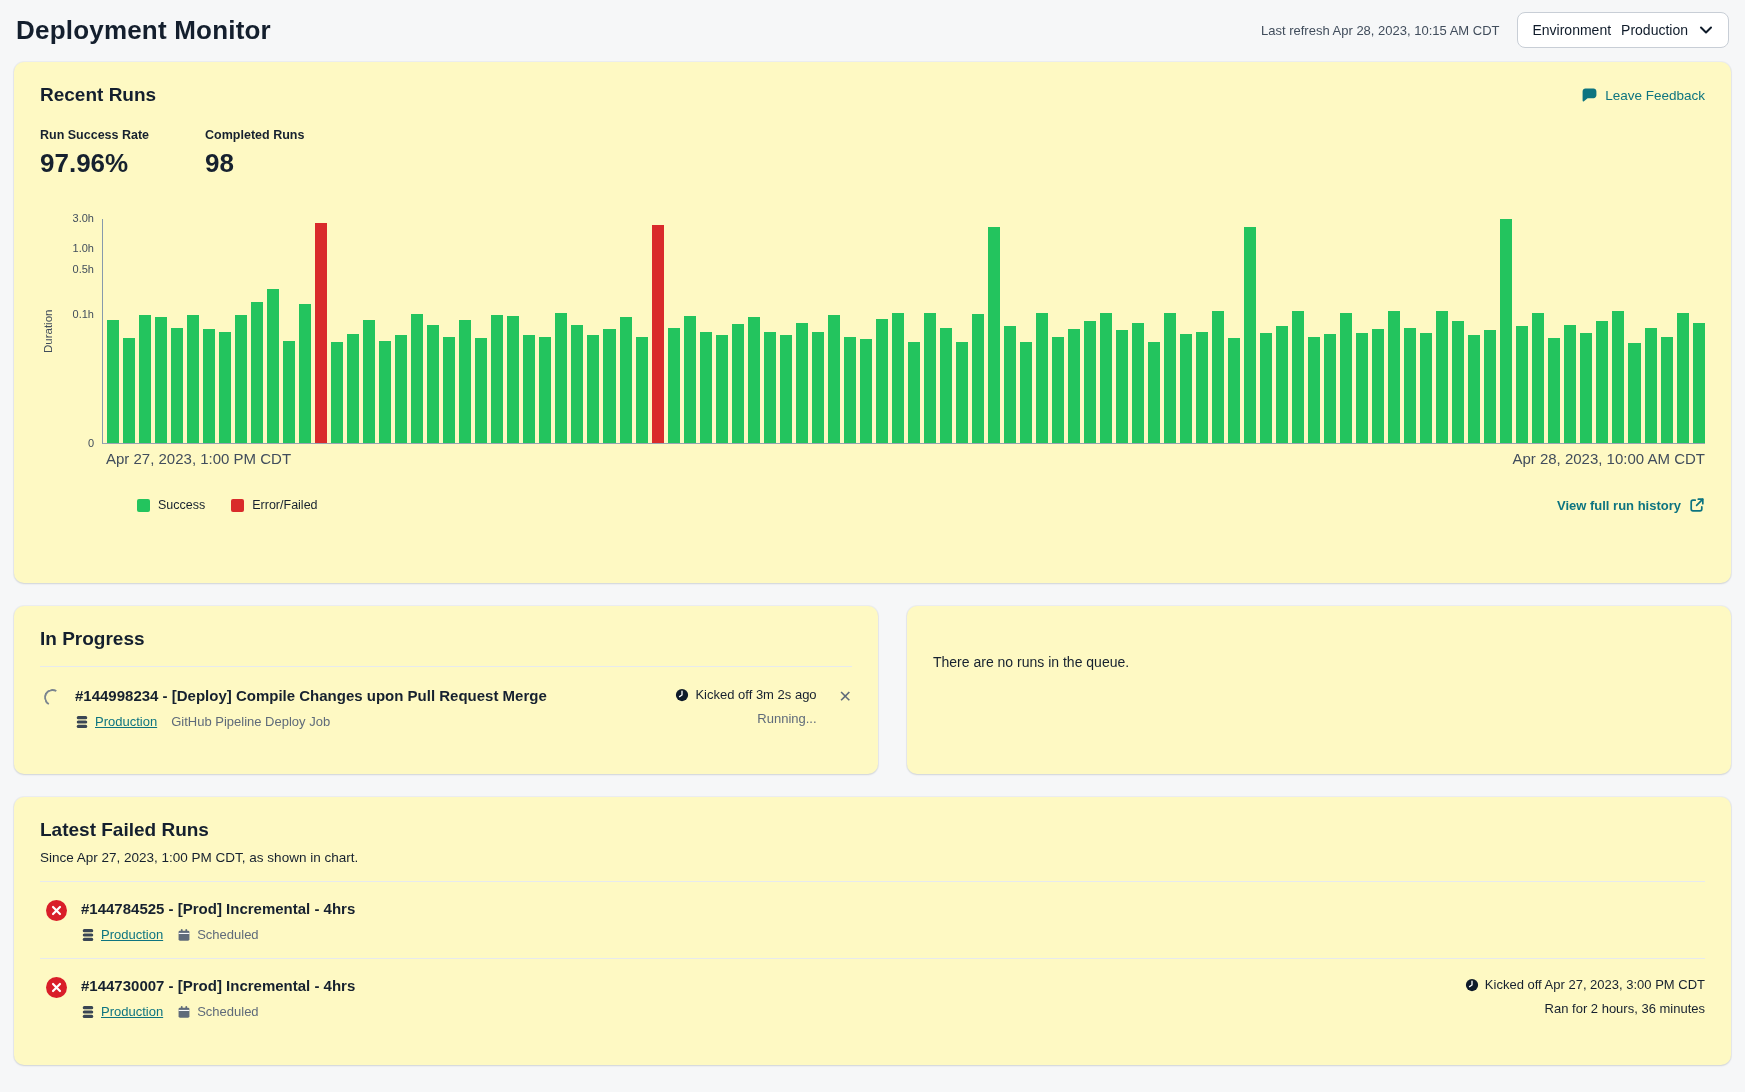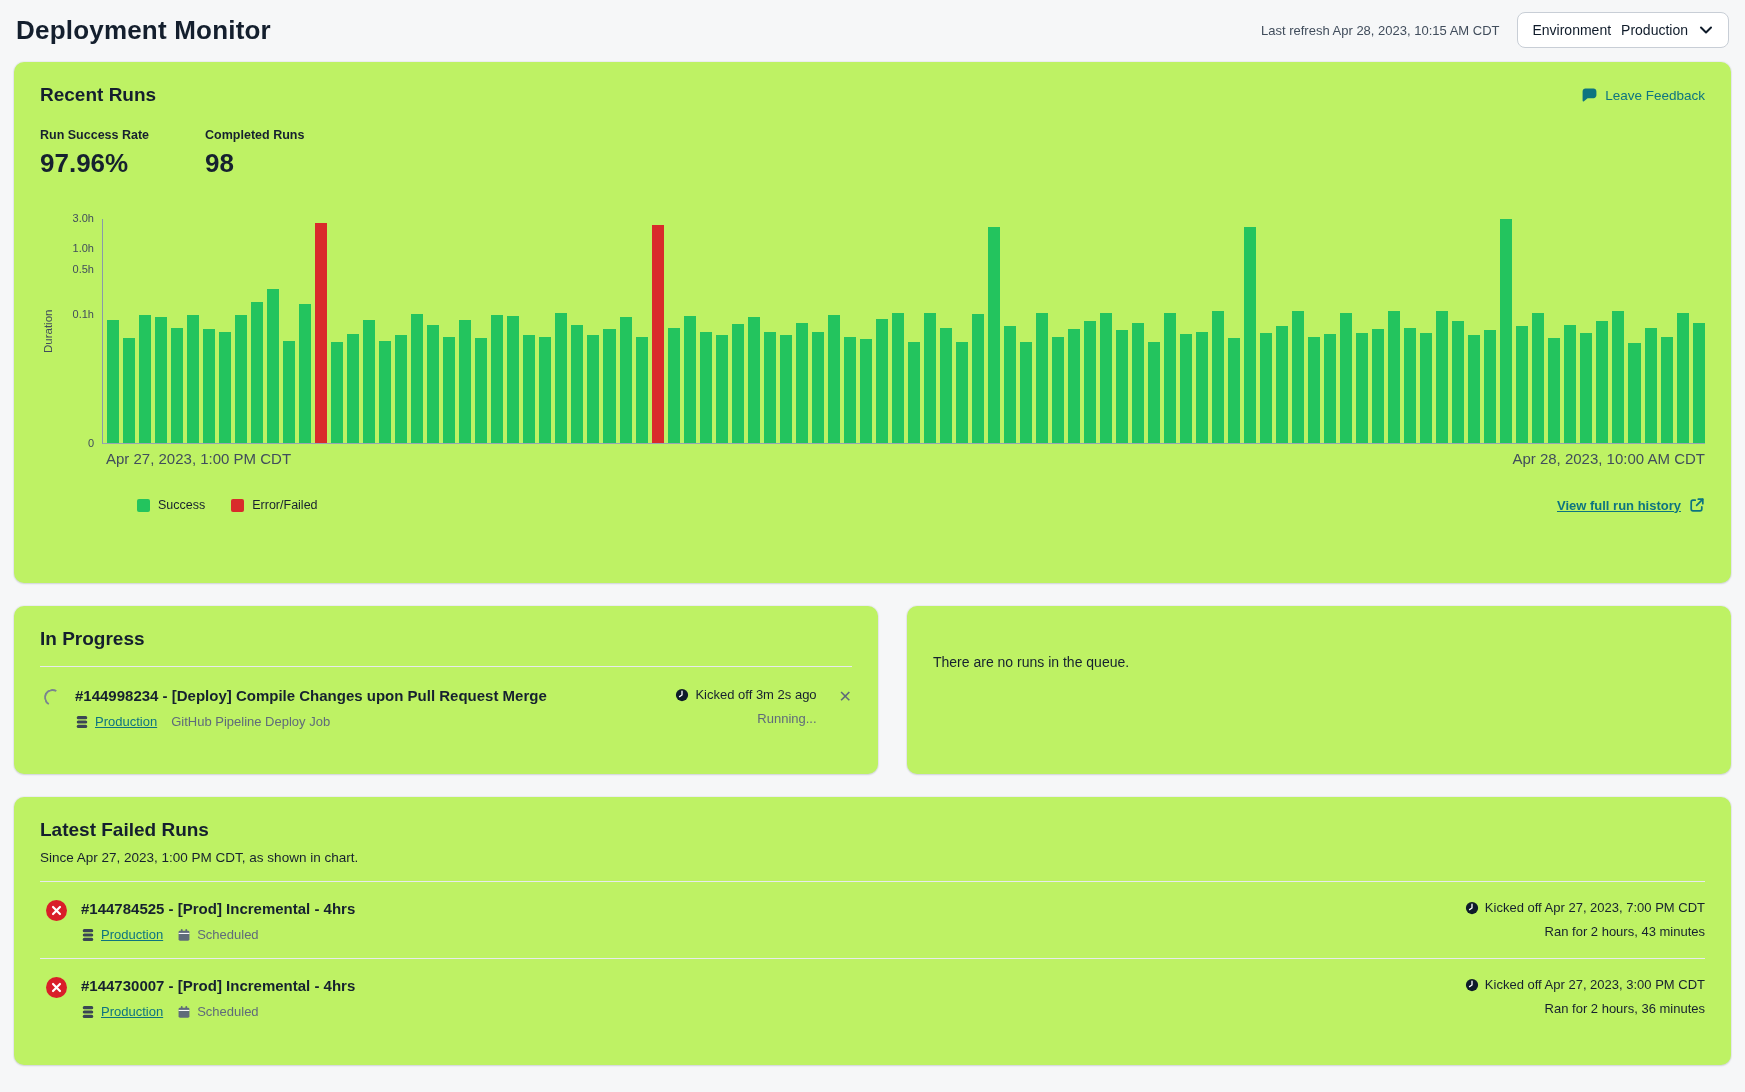--- a/index.html
+++ b/index.html
@@ -23,7 +23,7 @@
   .env-select .chev { display:flex; }
   
   .card {
-    background:#bef264; border-radius:10px;
+    background:#fef9c3; border-radius:10px;
     box-shadow: 0 1px 2px rgba(0,28,36,.12), 0 0 0 1px #eceef1;
     padding: 22px 26px;
   }

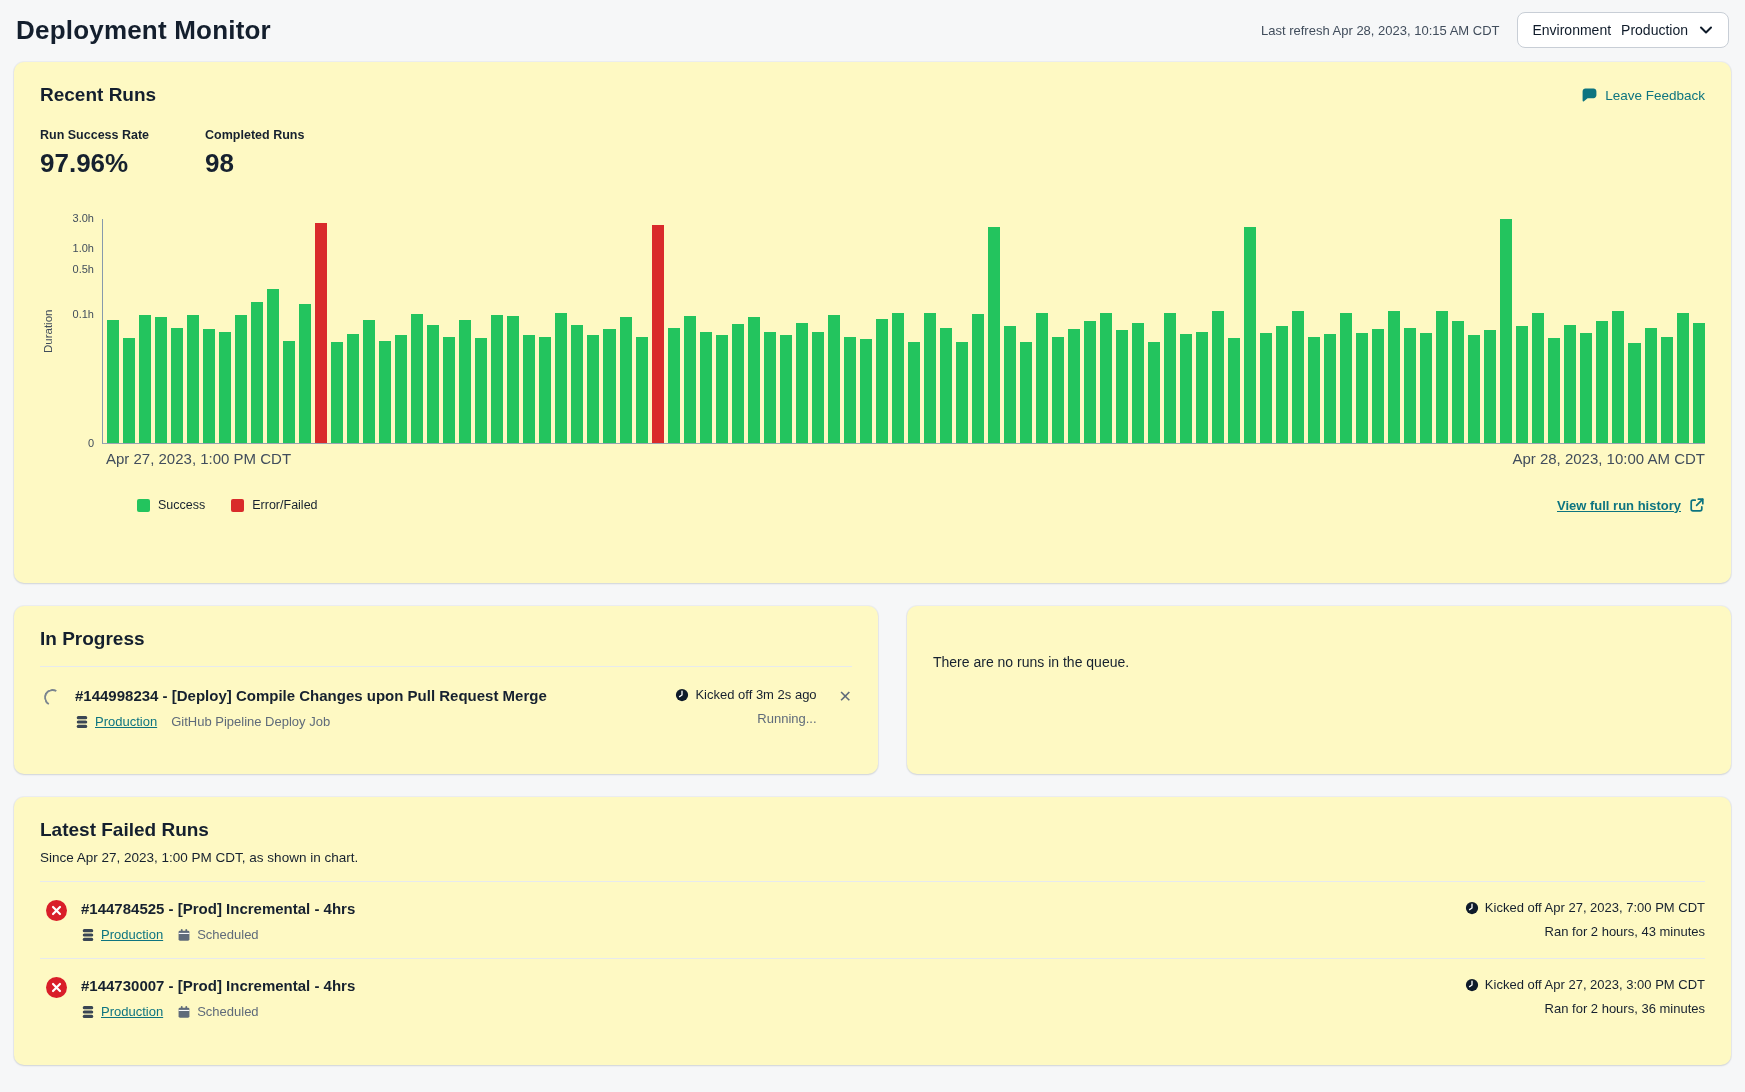--- a/index.html
+++ b/index.html
@@ -57,7 +57,7 @@
   .legend-item { display:flex; align-items:center; gap:8px; font-size:12.5px; color:#16212f; }
   .swatch { width:13px; height:13px; border-radius:2px; }
   .history-link { display:flex; align-items:center; gap:8px; font-size:13px; font-weight:bold; color:#0d7480; cursor:pointer; }
-  .history-link span { text-decoration: underline; }
+  .history-link span { }
   
   .mid-row { display:grid; grid-template-columns: 864px 1fr; gap:29px; margin-top:23px; }
   .mid-card { min-height:168px; }

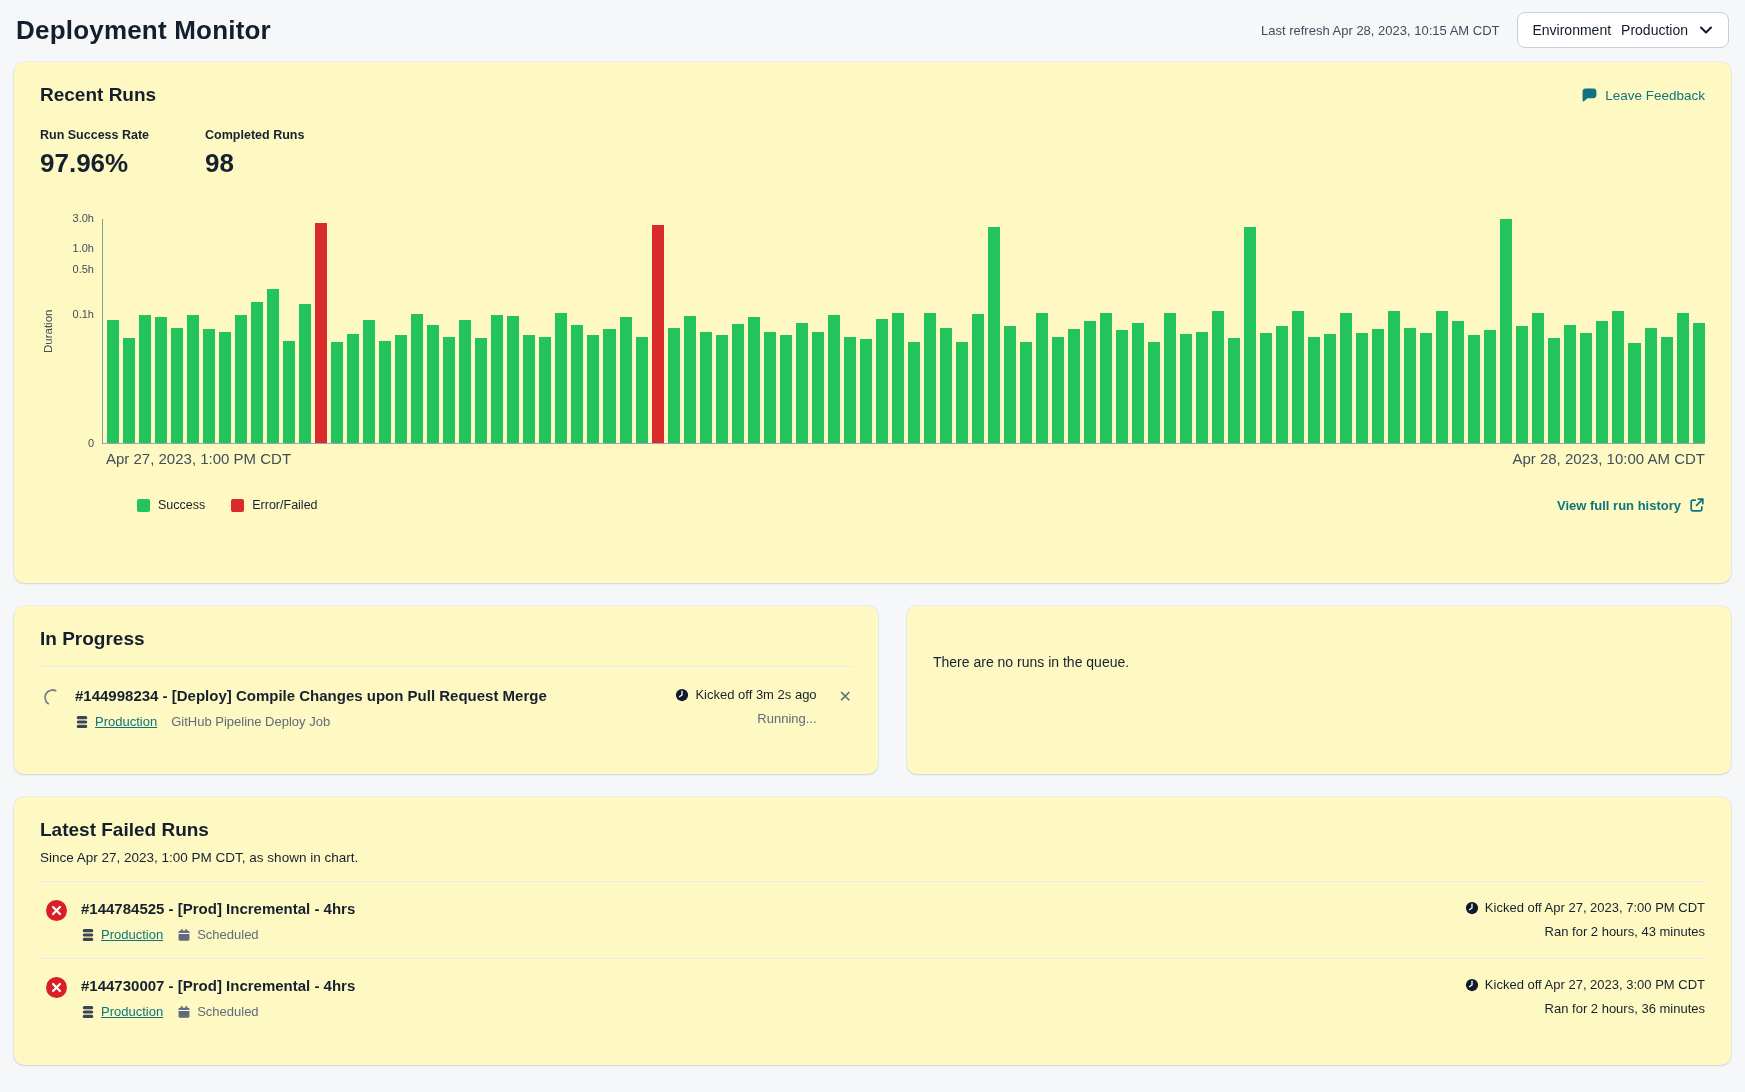--- a/index.html
+++ b/index.html
@@ -354,18 +354,6 @@
         </div>
       </div>
     </div>
-    <div class="run-right">
-      <div class="kicked">
-        <span class="icon">
-          <svg width="14" height="14" viewBox="0 0 16 16">
-              <circle cx="8" cy="8" r="7" fill="#0f1b2a"></circle>
-              <path d="M8 3.6V8L5.2 9.8" fill="none" stroke="#fff" stroke-width="1.5" stroke-linecap="round"></path>
-            </svg>
-        </span>
-        <span>Kicked off Apr 27, 2023, 7:00 PM CDT</span>
-      </div>
-      <div class="ranfor">Ran for 2 hours, 43 minutes</div>
-    </div>
   </div>
 
   <div class="failed-row">

